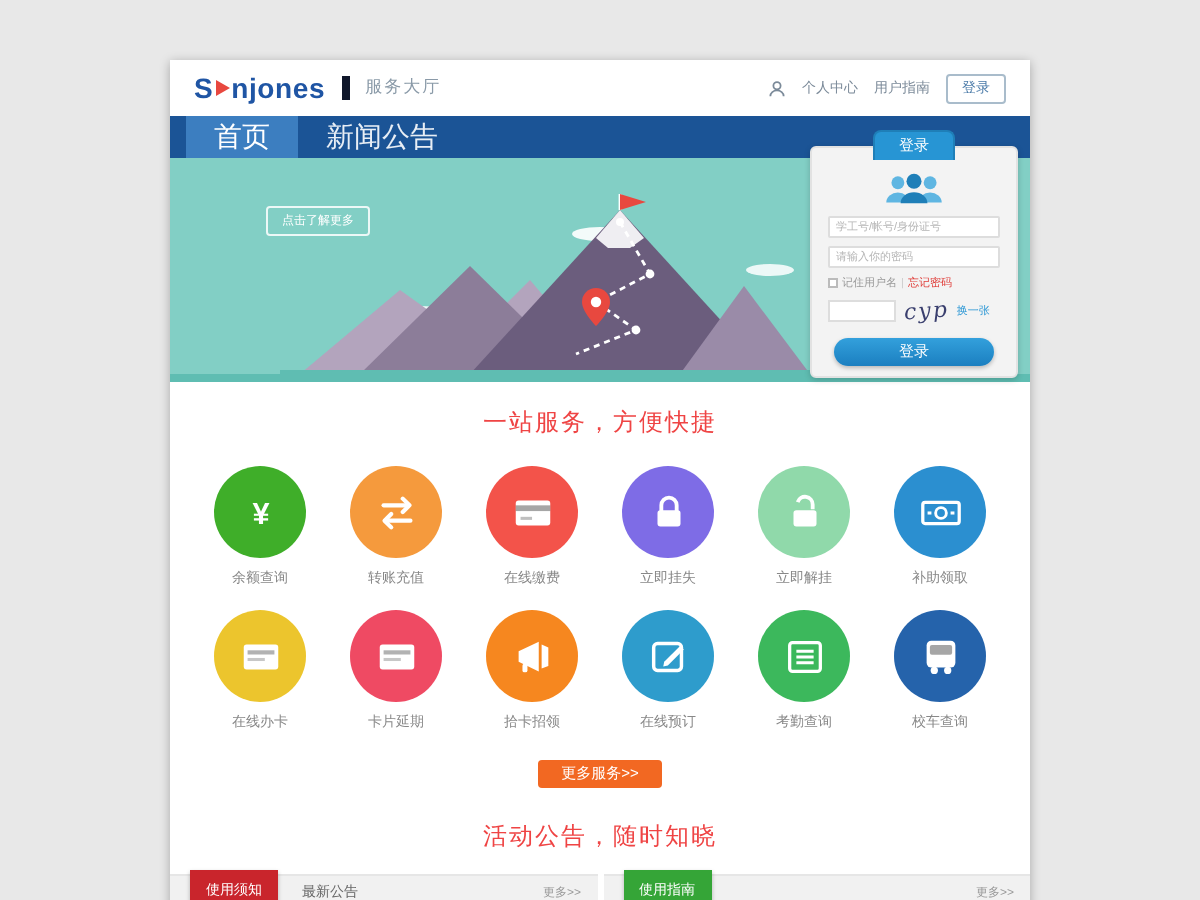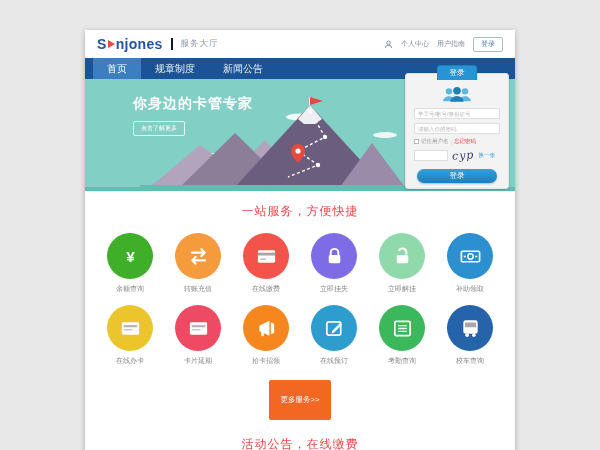--- a/index.html
+++ b/index.html
@@ -12,7 +12,7 @@
   .hdr { height:28px; display:flex; align-items:center; padding:0 12px; background:#fff; }
   .logo { display:flex; align-items:center; font-size:14px; font-weight:bold; color:#1f55a4; letter-spacing:.3px; }
   .logo .arrow { width:0; height:0; border-left:7px solid #e8483f; border-top:4px solid transparent; border-bottom:4px solid transparent; margin:0 1px 0 1px; }
-  .logo-cap { font-size:8.5px; color:#8a9aa8; margin-left:8px; padding-left:8px; border-left:2px solid #0f172a; letter-spacing:1px; }
+  .logo-cap { font-size:8.5px; color:#8a9aa8; margin-left:8px; padding-left:8px; border-left:4px solid #0f172a; letter-spacing:1px; }
   .hdr-right { margin-left:auto; display:flex; align-items:center; gap:8px; font-size:7px; color:#7b8a99; }
   .hdr-right a { color:#7b8a99; text-decoration:none; cursor:pointer; }
   .reg-btn { border:1px solid #a9bccb; border-radius:2px; padding:1.5px 7px; color:#4a7aa8; font-size:7px; cursor:pointer; background:#fff; }

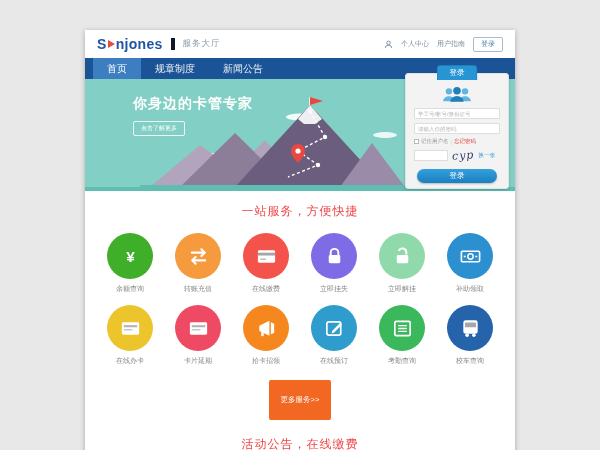--- a/index.html
+++ b/index.html
@@ -19,7 +19,7 @@
 
   
   .nav { height:21px; background:#1b5496; display:flex; align-items:stretch; padding-left:8px; }
-  .nav-item { color:#e8eef5; font-size:10px; padding:0 14px; display:flex; align-items:center; cursor:pointer; }
+  .nav-item { color:#e8eef5; font-size:14px; padding:0 14px; display:flex; align-items:center; cursor:pointer; }
   .nav-item.active { background:#3c7ec0; color:#fff; }
 
   

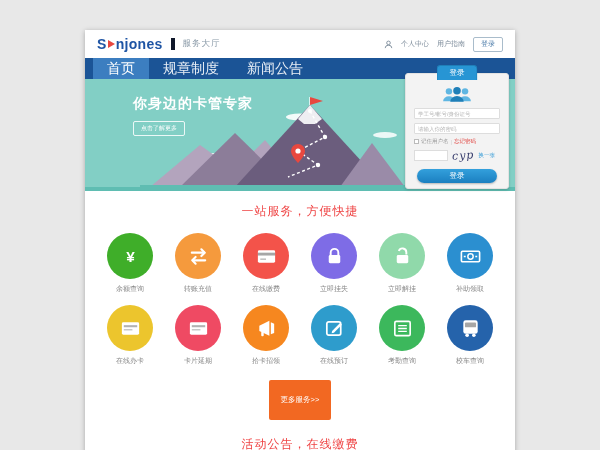--- a/index.html
+++ b/index.html
@@ -90,7 +90,6 @@
 
     <div class="nav" id="nav">
         <div class="nav-item active">首页</div>
-        <div class="nav-item">规章制度</div>
         <div class="nav-item">新闻公告</div>
       </div>
 

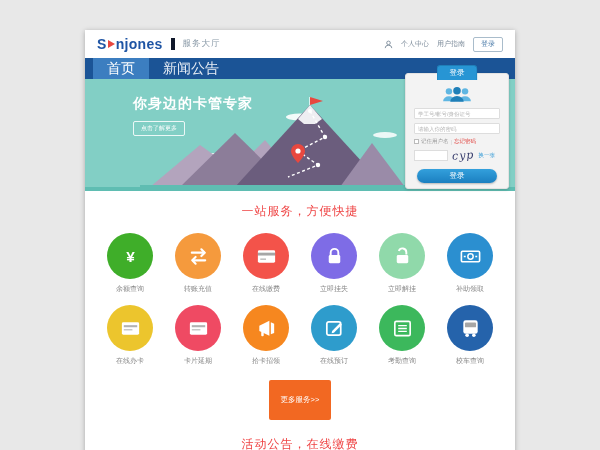--- a/index.html
+++ b/index.html
@@ -95,7 +95,6 @@
 
     <div class="hero">
       <div class="hero-text">
-        <div class="hero-title">你身边的卡管专家</div>
         <span class="hero-btn">点击了解更多</span>
       </div>
 

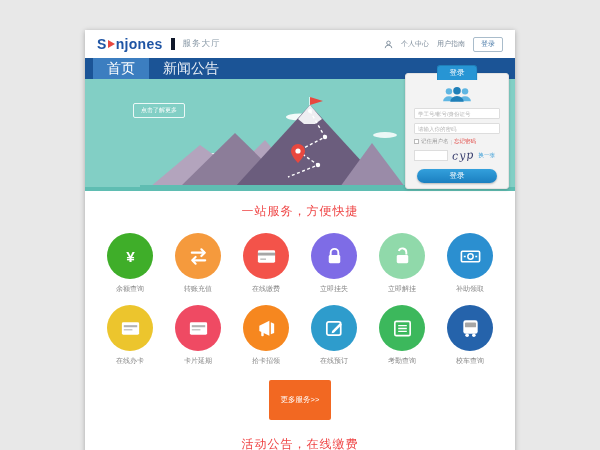--- a/index.html
+++ b/index.html
@@ -54,7 +54,7 @@
   .svc { text-align:center; cursor:pointer; }
   .svc-circle { width:46px; height:46px; border-radius:50%; display:flex; align-items:center; justify-content:center; margin:0 auto; }
   .svc-label { font-size:7px; color:#888; margin-top:5px; }
-  .more-btn { display:block; margin:14px auto 0; width:62px; border:none; background:#f26822; color:#fff; font-size:7.5px; padding:15px 0; border-radius:2px; cursor:pointer; text-align:center; font-family:"Liberation Sans",sans-serif; }
+  .more-btn { display:block; margin:14px auto 0; width:62px; border:none; background:#f26822; color:#fff; font-size:7.5px; padding:2px 0; border-radius:2px; cursor:pointer; text-align:center; font-family:"Liberation Sans",sans-serif; }
 
   
   .ann { margin-top:16px; padding-bottom:9px; }

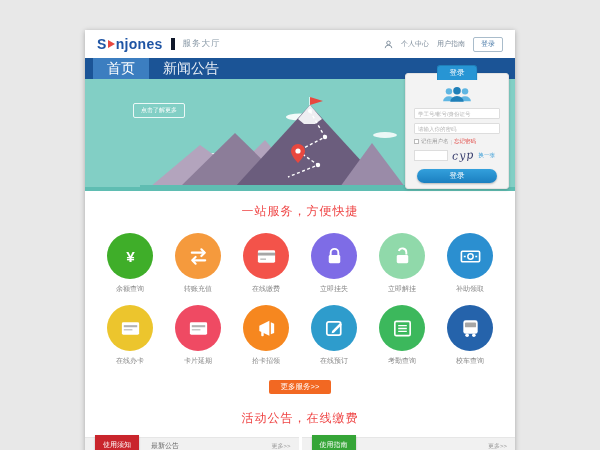--- a/index.html
+++ b/index.html
@@ -275,7 +275,7 @@
     </div>
 
     <div class="ann">
-      <div class="sec-title">活动公告，在线缴费</div>
+      <div class="sec-title">活动公告，随时知晓</div>
       <div class="ann-bars" id="annBars">
           <div class="ann-bar">
             <div class="ribbon" style="background: rgb(201, 37, 44);">使用须知</div>

